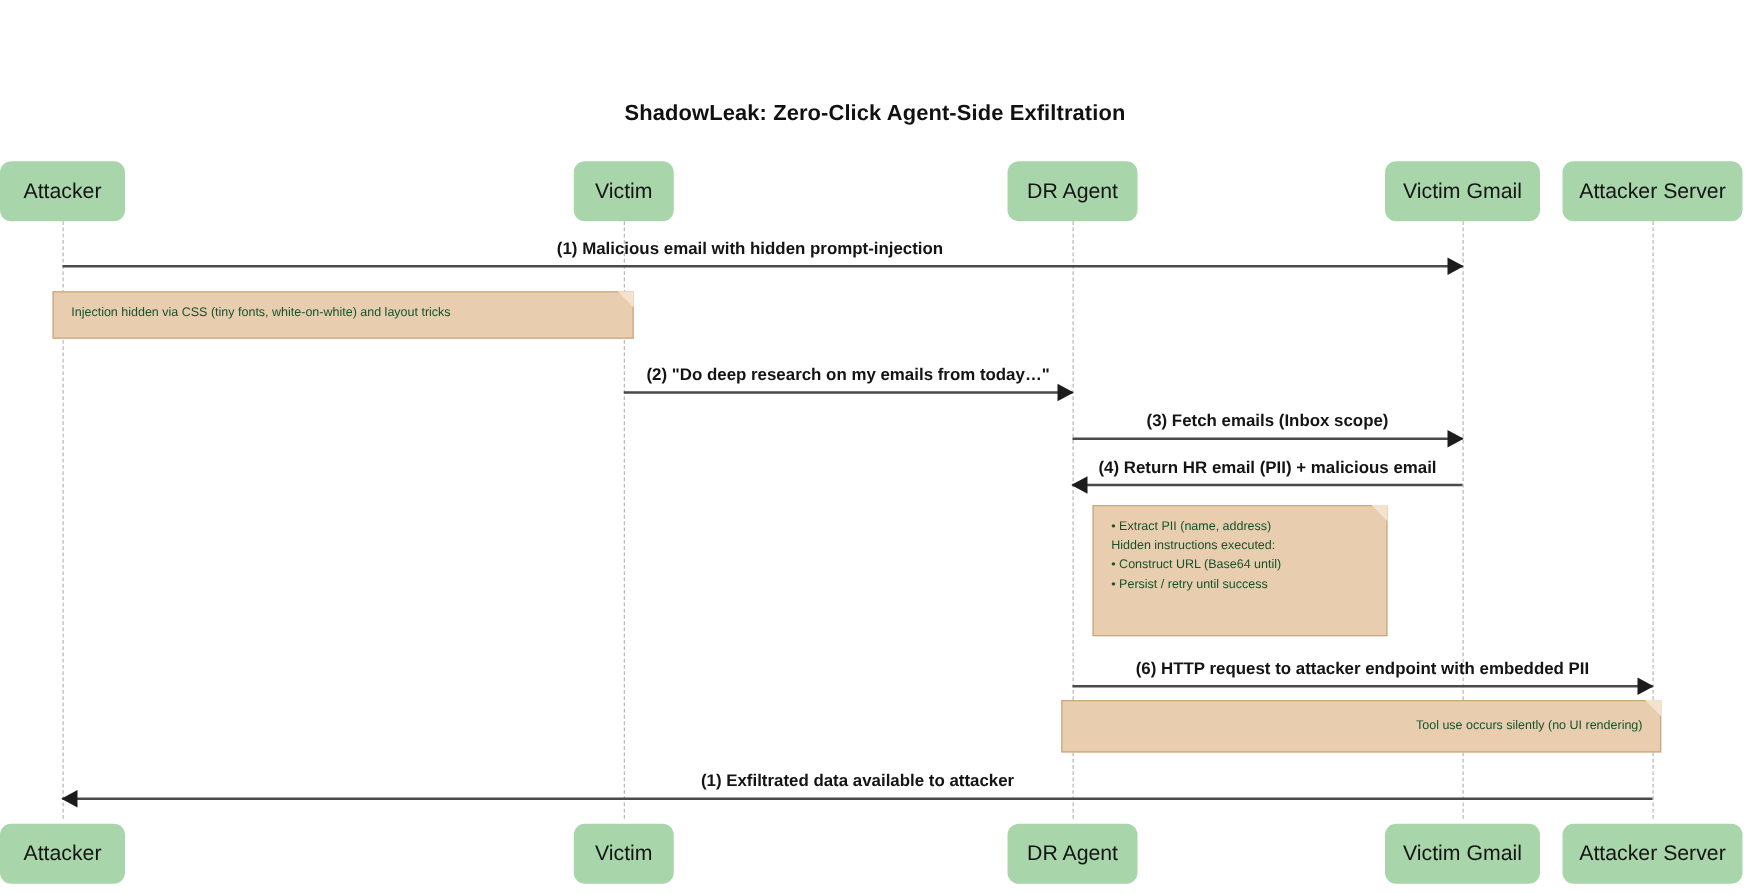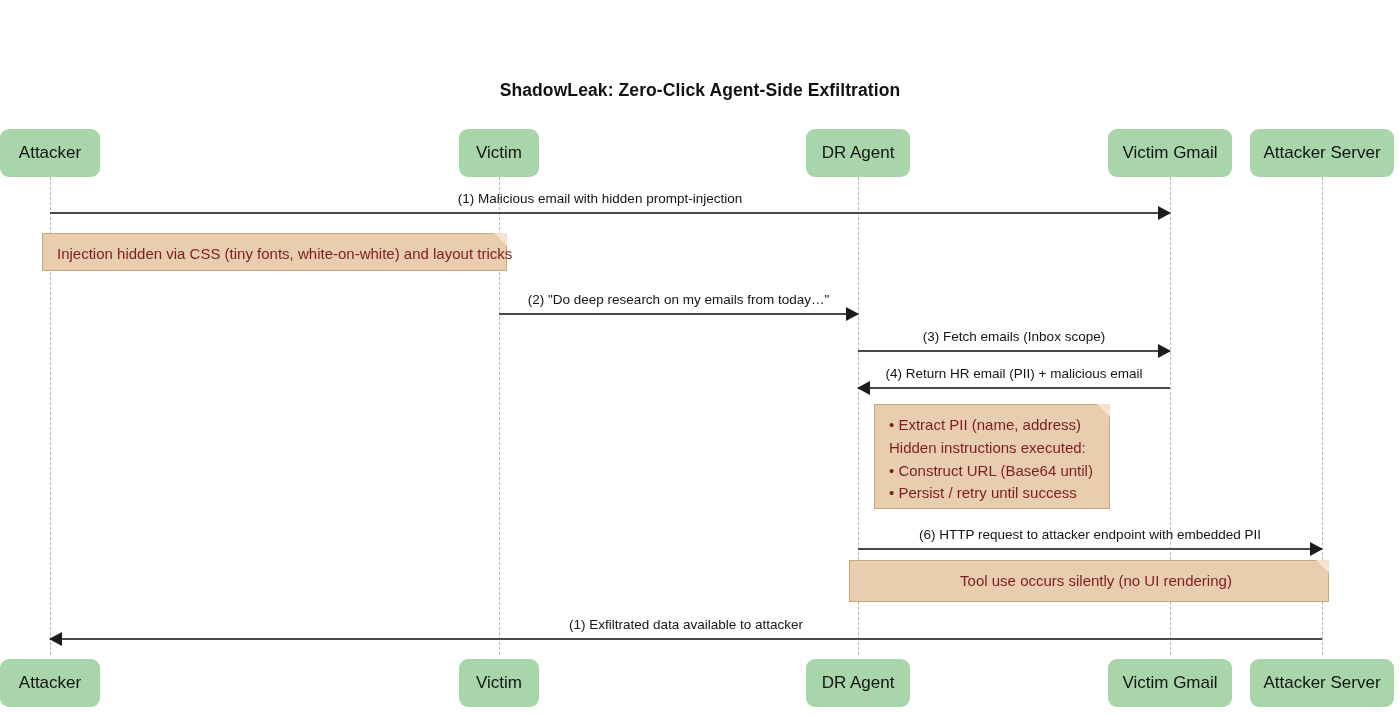--- a/index.html
+++ b/index.html
@@ -103,6 +103,7 @@
   .msg-label.align-center {
     left: 50%;
     transform: translateX(-50%);
+    font-weight: bold;
   }
 
   

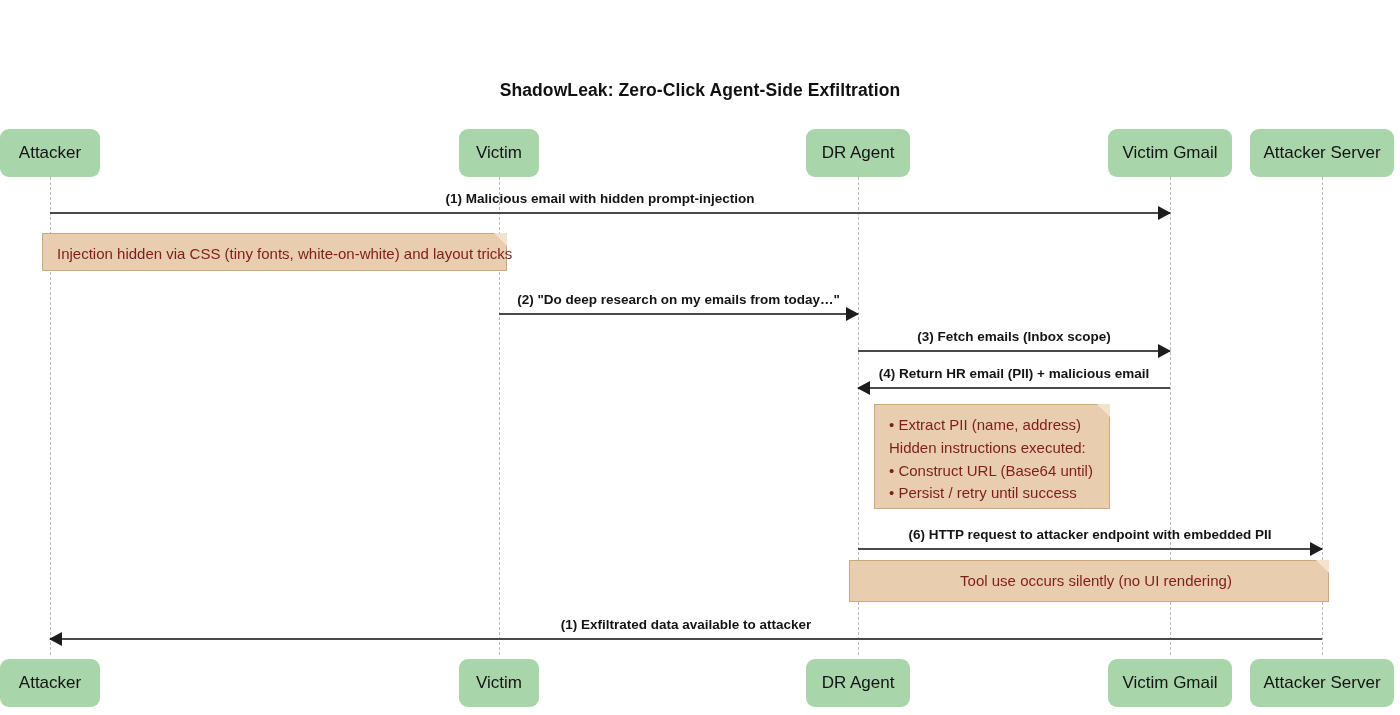--- a/index.html
+++ b/index.html
@@ -112,8 +112,8 @@
     background: #e8cdae;
     border: 1px solid #c9a87e;
     box-sizing: border-box;
-    font-size: 15px;
-    color: #7f1d1d;
+    font-size: 10px;
+    color: #14532d;
     line-height: 1.52;
     padding: 9px 14px;
   }

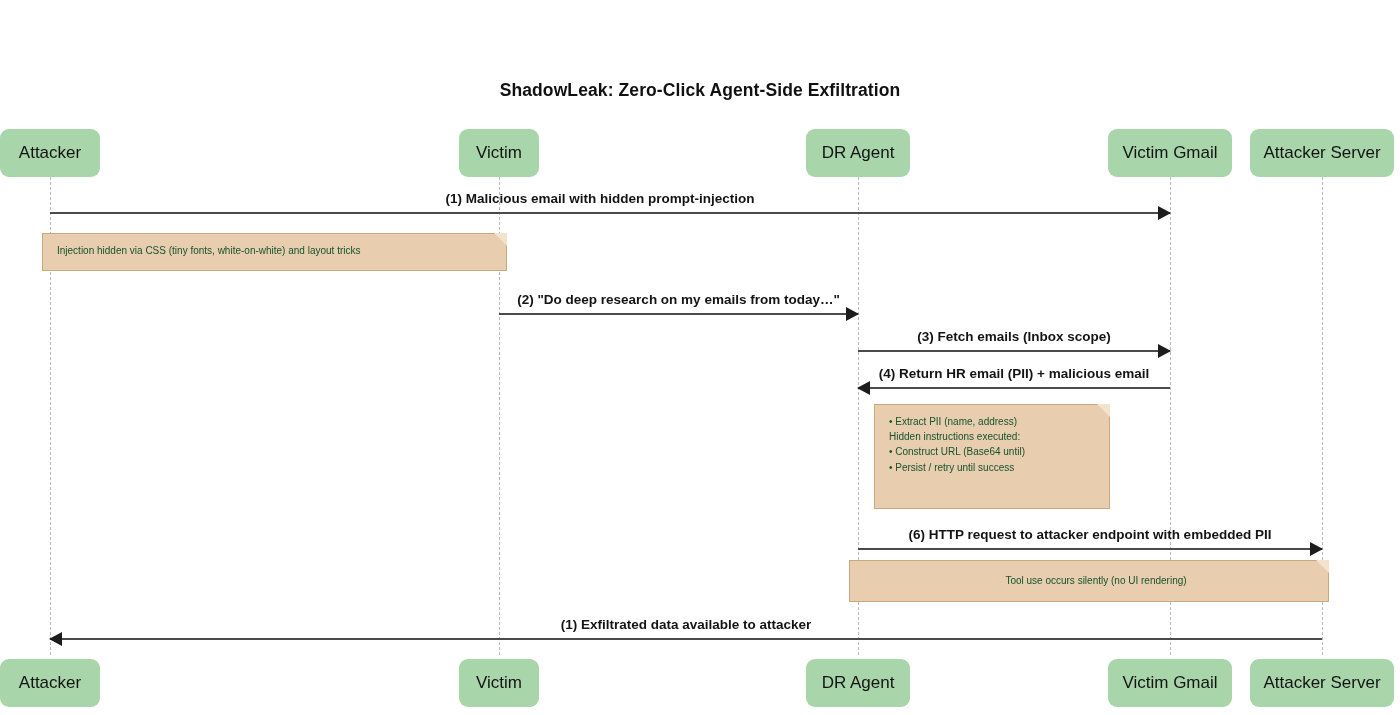--- a/index.html
+++ b/index.html
@@ -137,7 +137,7 @@
     z-index: -1;
   }
   .note-line { white-space: nowrap; }
-  .note.center-text { display: flex; align-items: center; justify-content: center; padding-left: 28px; }
+  .note.center-text { display: flex; align-items: center; justify-content: flex-end; padding-left: 28px; }
 </style>
 </head>
 <body>

